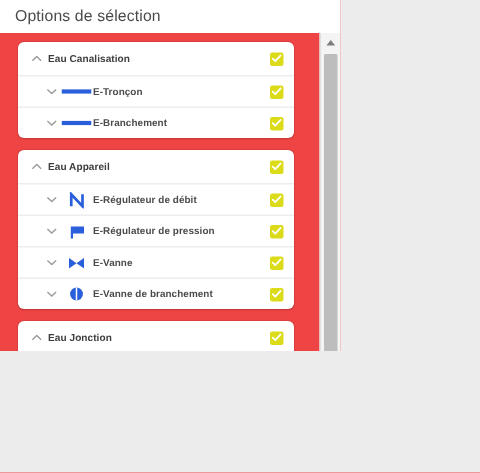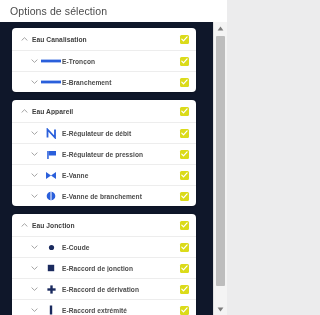--- a/index.html
+++ b/index.html
@@ -17,8 +17,8 @@
   .app {
     position: relative;
     width: 227px;
-    height: 315px;
-    background: #0f172a;
+    height: 234px;
+    background: #ef4444;
     overflow: hidden;
   }
 

